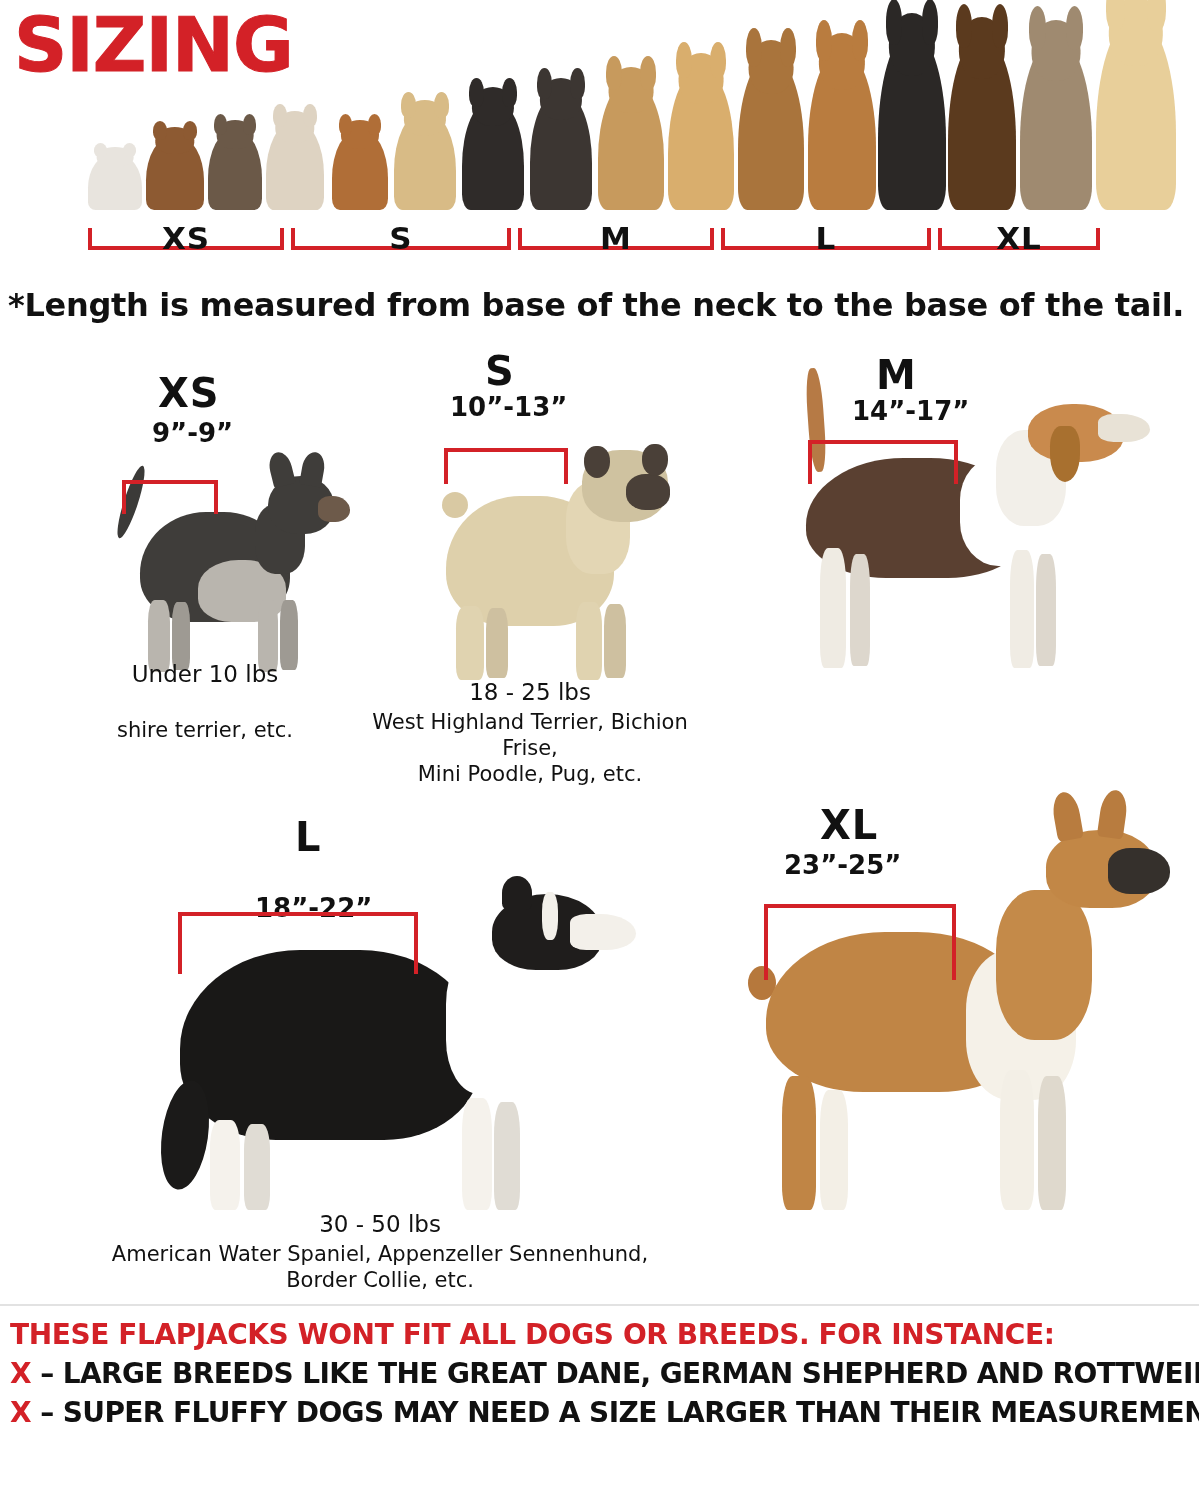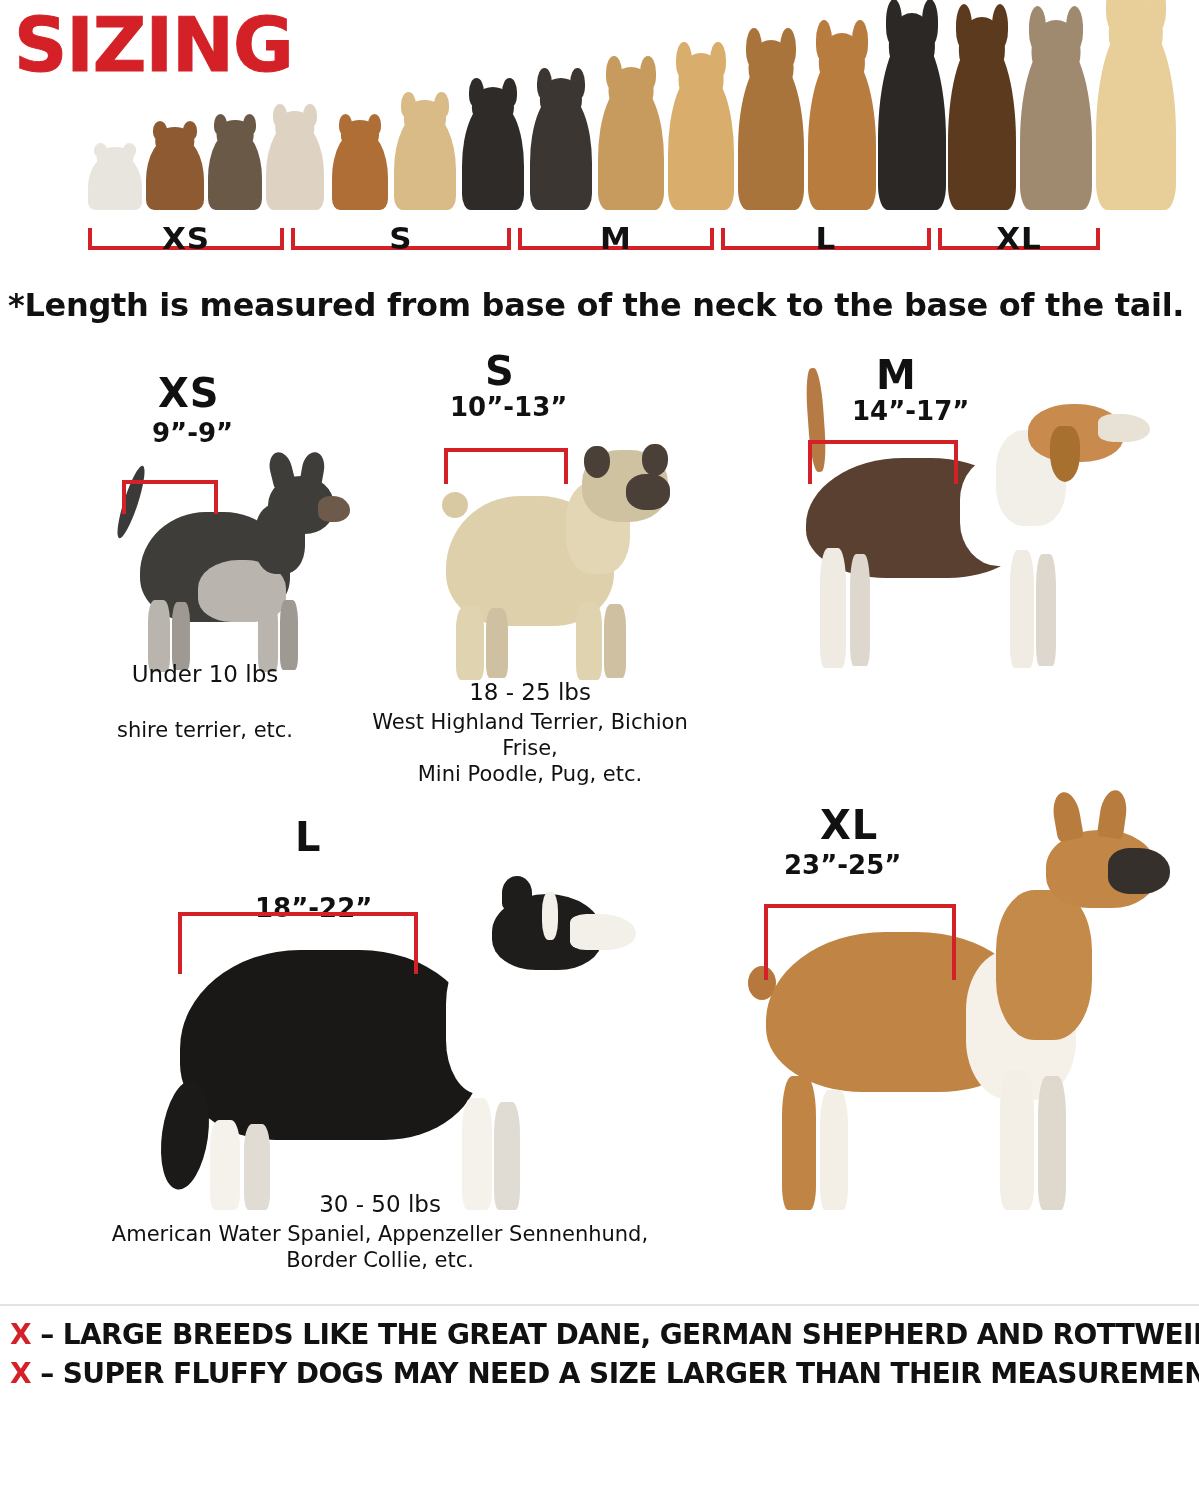--- a/index.html
+++ b/index.html
@@ -403,7 +403,7 @@
 
   <div class="measure" style="left:78px;top:102px;width:240px;height:62px;"></div>
 
-  <div class="caption" style="left:0px;top:380px;width:560px;">
+  <div class="caption" style="left:0px;top:400px;width:560px;">
     <span class="w">30 - 50 lbs</span>
     <span>American Water Spaniel, Appenzeller Sennenhund,</span><br>
     <span>Border Collie, etc.</span>

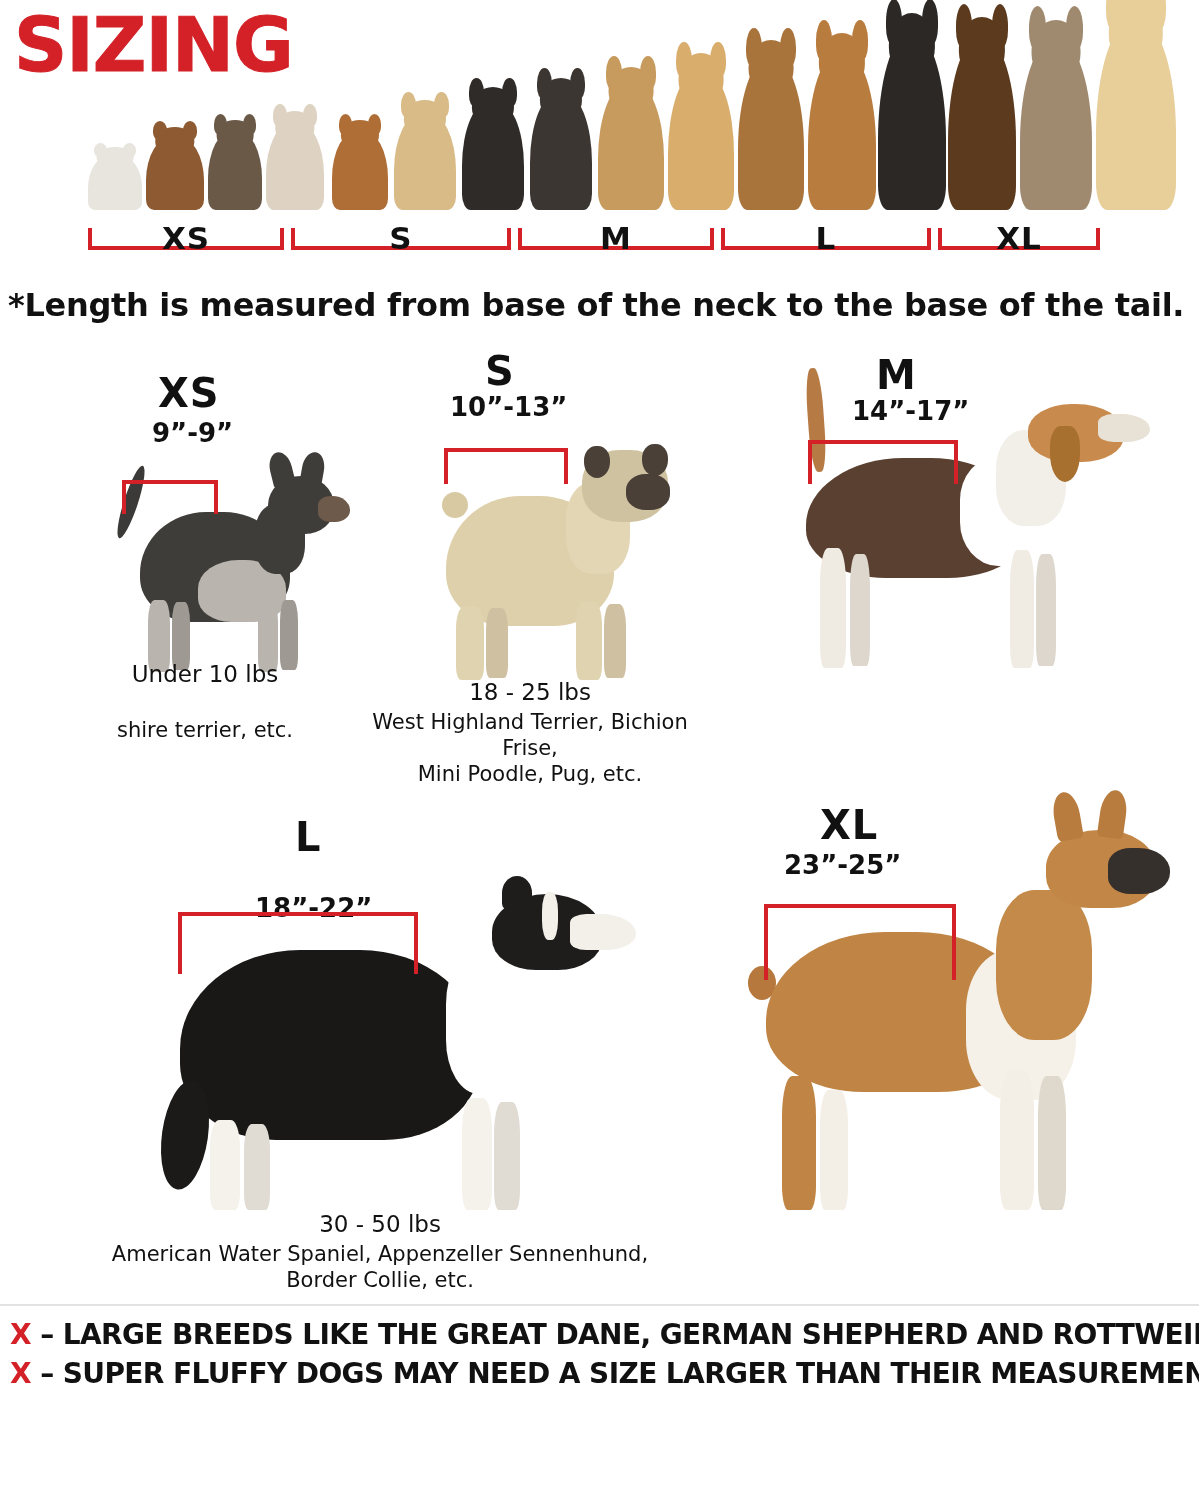--- a/index.html
+++ b/index.html
@@ -436,6 +436,7 @@
 <div class="divider"></div>
 
 <div id="warnings">
+  <div class="warn-head">THESE FLAPJACKS WONT FIT ALL DOGS OR BREEDS. FOR INSTANCE:</div>
   <div class="warn-line">
     <span class="x">X</span>
     <span>– LARGE BREEDS LIKE THE GREAT DANE, GERMAN SHEPHERD AND ROTTWEILER.</span>

